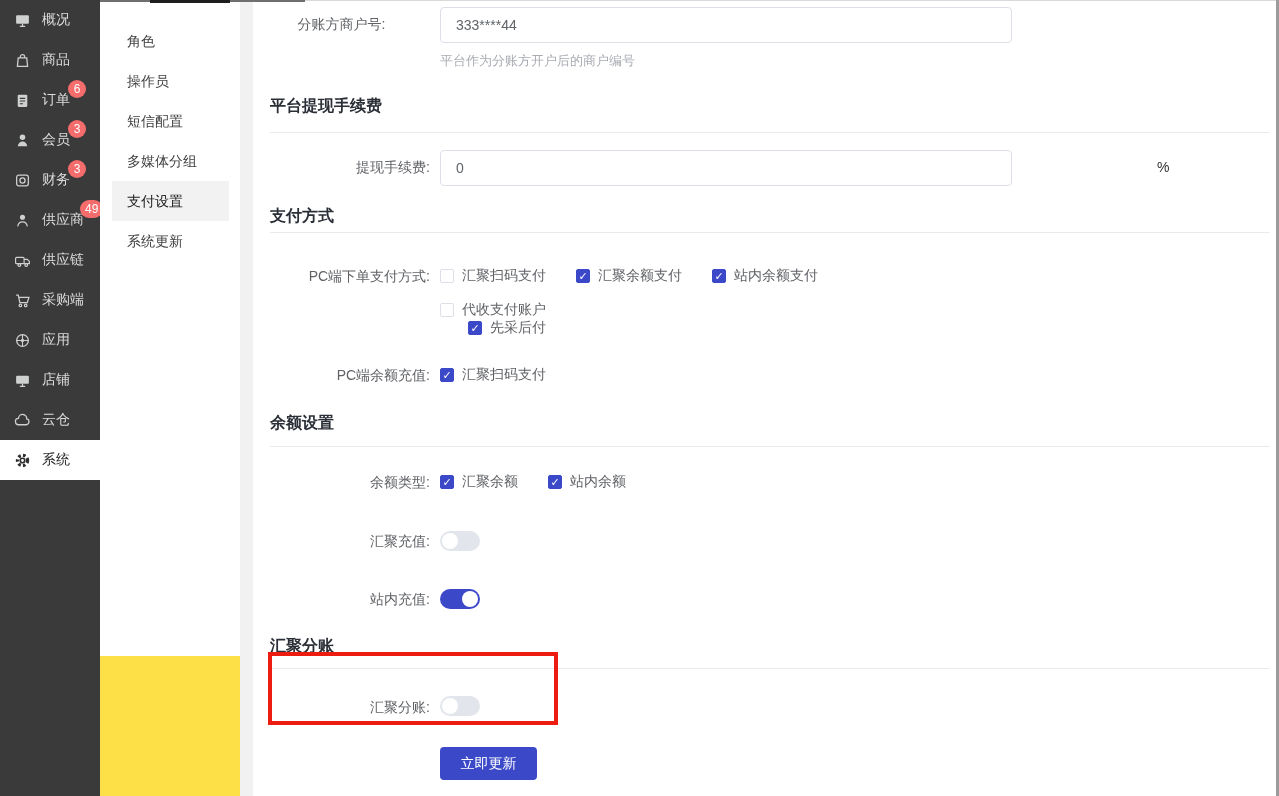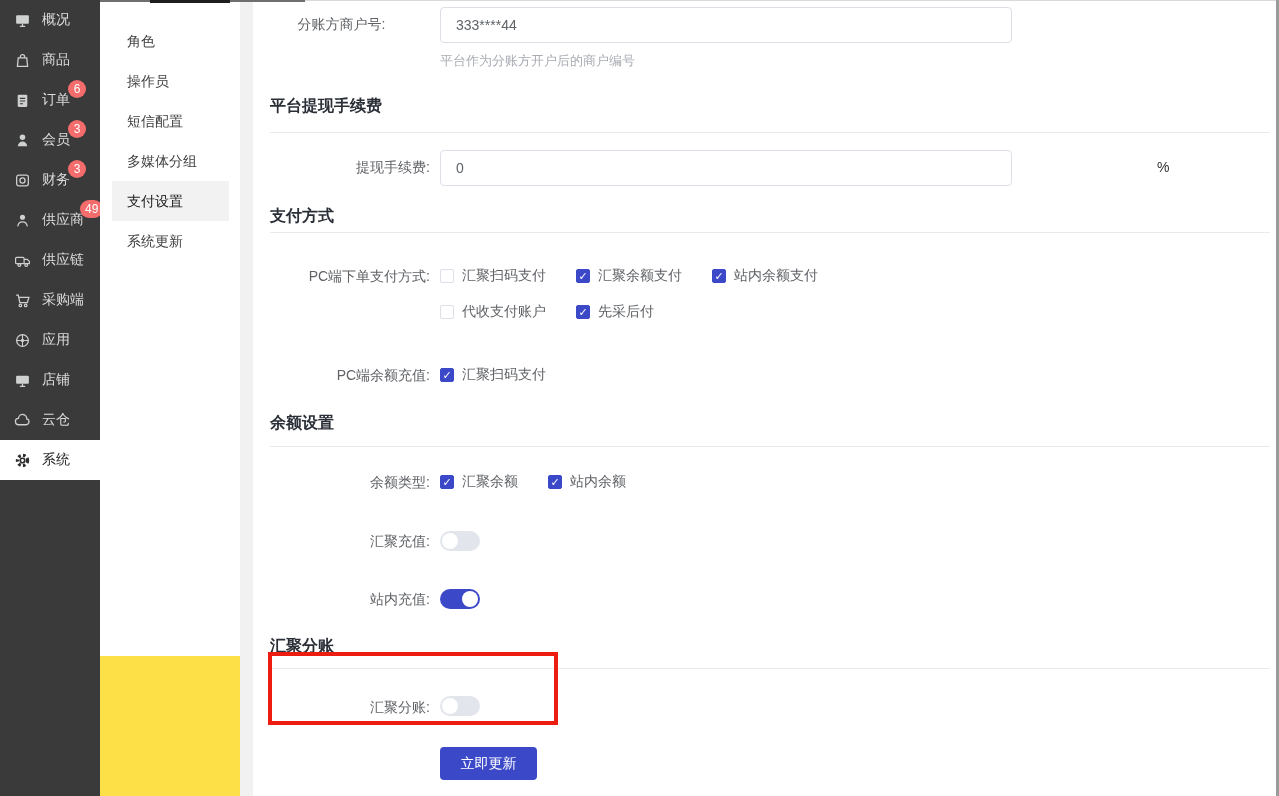--- a/index.html
+++ b/index.html
@@ -229,7 +229,7 @@
         <span class="cb-label">站内余额支付</span>
       </span>
     </div>
-    <div class="cb-row" style="top:301px;">
+    <div class="cb-row" style="top:301px;flex-direction:column;">
       <span class="cb-option">
         <span class="cb-box"></span>
         <span class="cb-label">代收支付账户</span>

